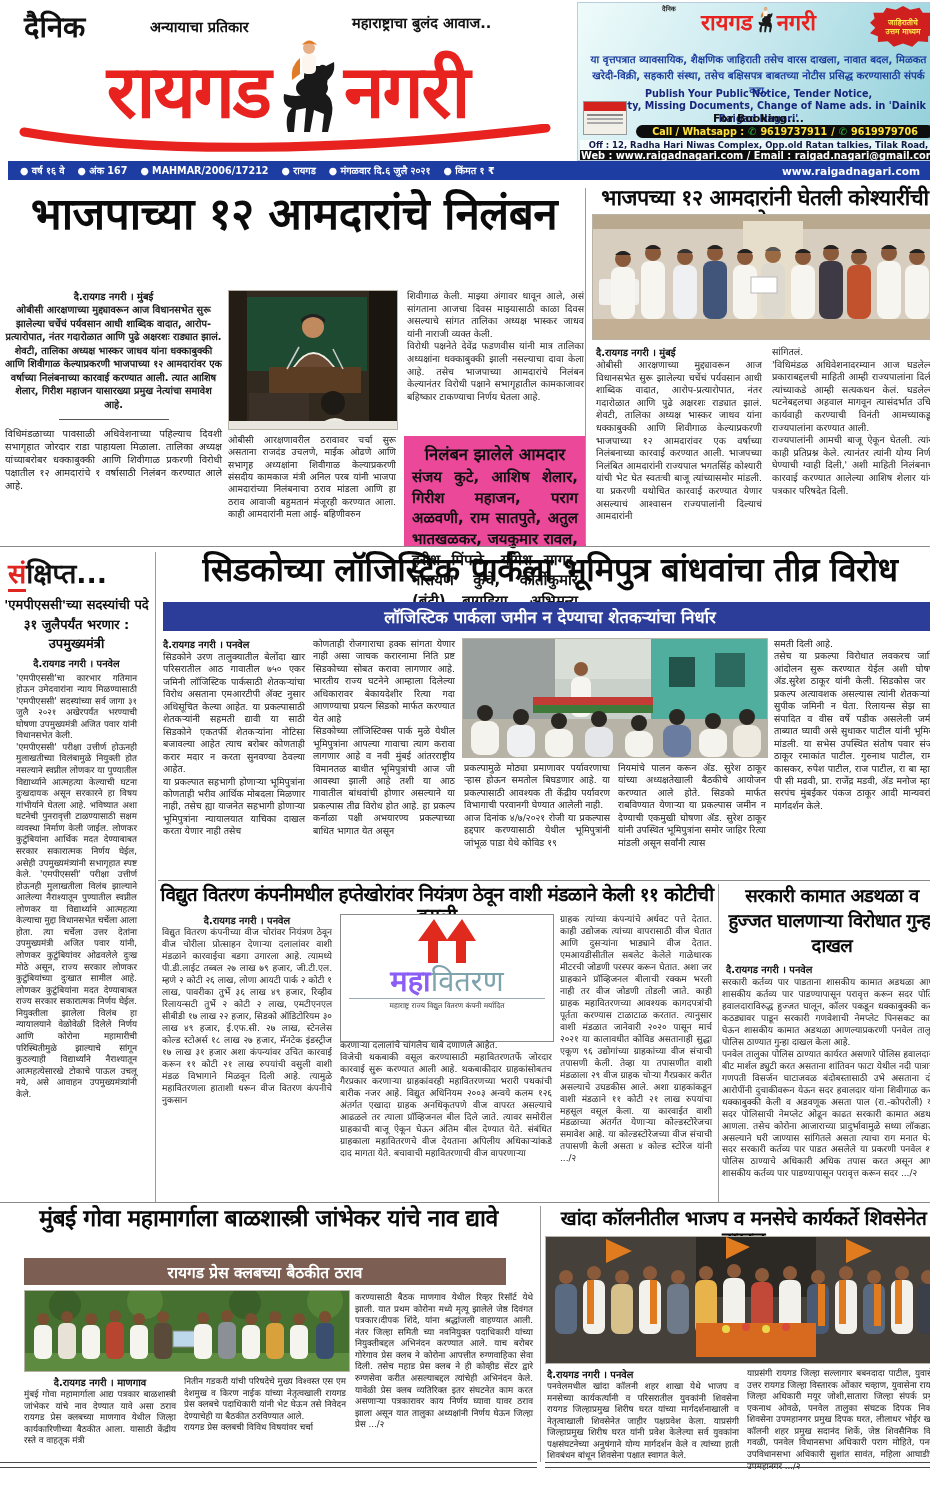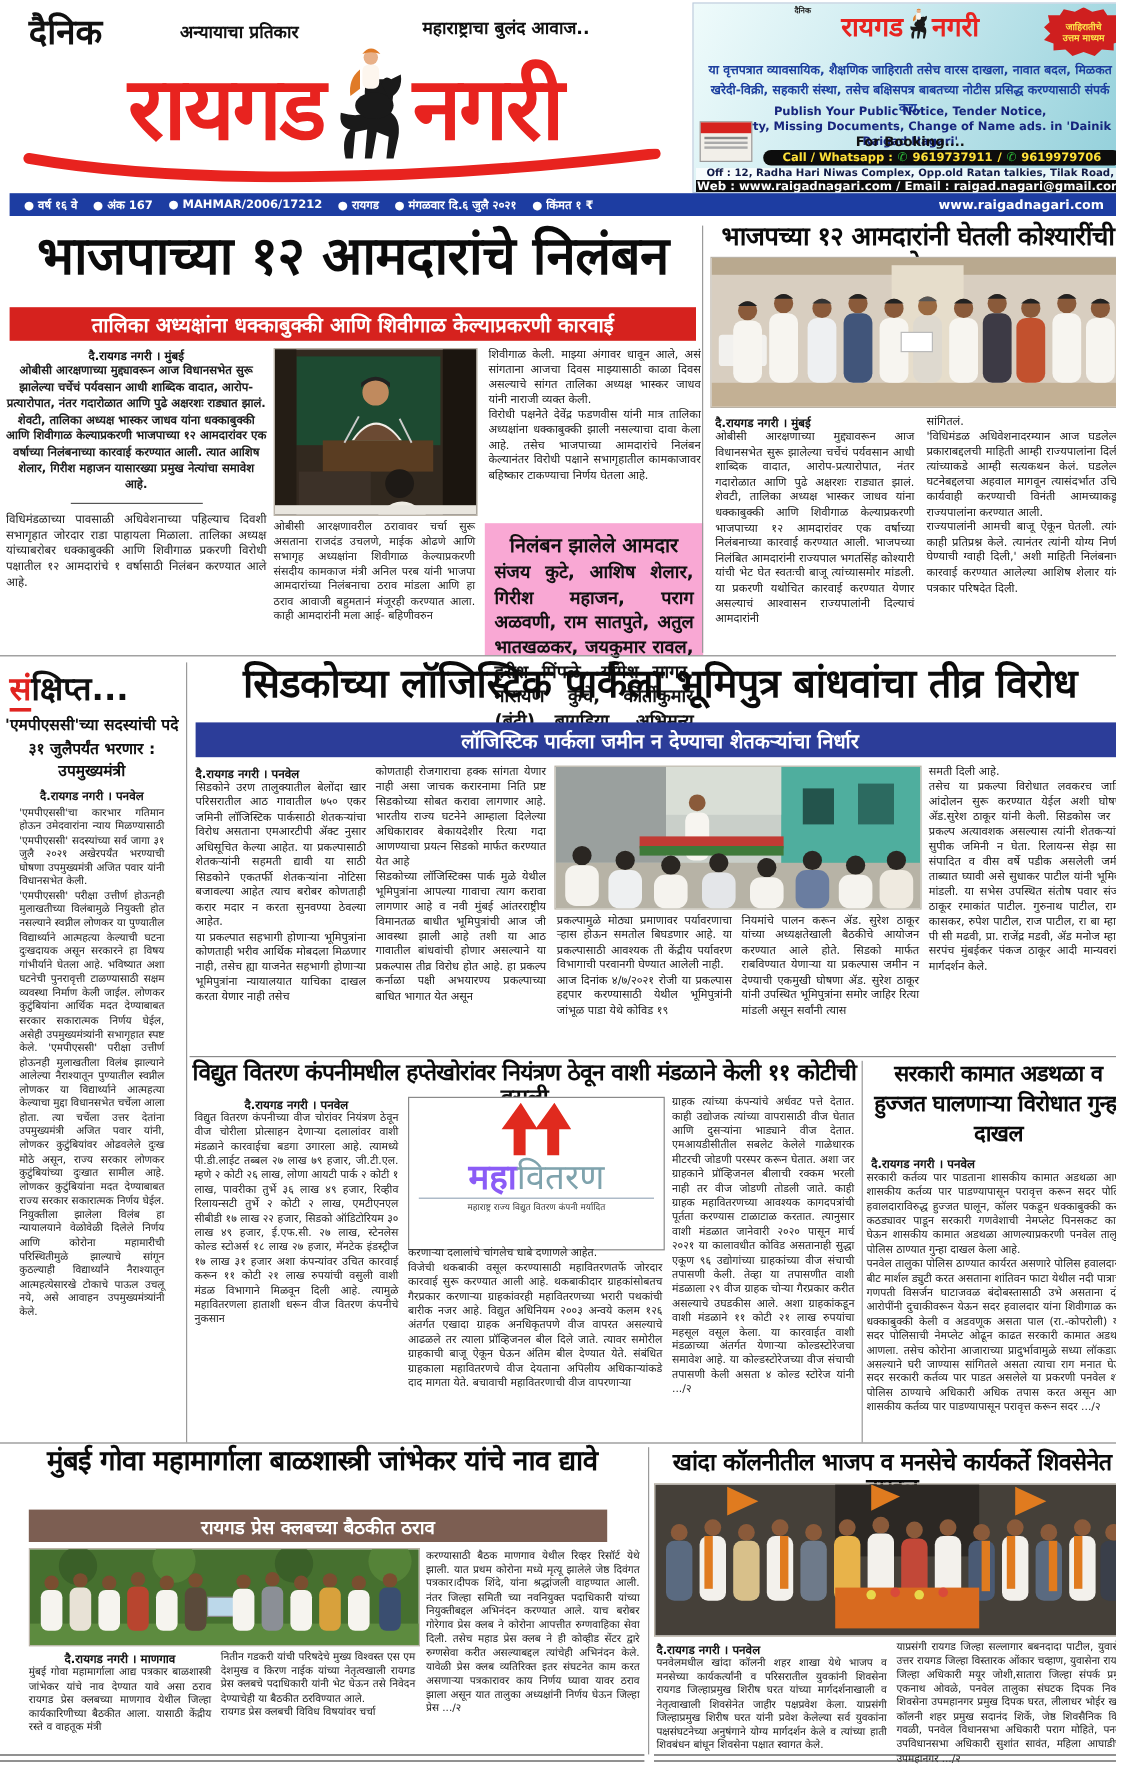--- a/index.html
+++ b/index.html
@@ -125,7 +125,6 @@
 
   <div class="abs" style="left:0;top:184px;width:588px;height:362px;">
     <div class="abs headline center" style="left:2px;top:6px;width:584px;font-size:44px;">भाजपाच्या १२ आमदारांचे निलंबन</div>
-    <div class="abs redbar" style="left:8px;top:72px;width:572px;height:28px;">तालिका अध्यक्षांना धक्काबुक्की आणि शिवीगाळ केल्याप्रकरणी कारवाई</div>
     <div class="abs" style="left:5px;top:106px;width:217px;">
       <div class="byline center">दै.रायगड नगरी । मुंबई</div>
       <div class="body-sm bold center" style="font-size:9.7px;line-height:1.4;">ओबीसी आरक्षणाच्या मुद्द्यावरून आज विधानसभेत सुरू झालेल्या चर्चेचं पर्यवसान आधी शाब्दिक वादात, आरोप-प्रत्यारोपात, नंतर गदारोळात आणि पुढे अक्षरशः राड्यात झालं. शेवटी, तालिका अध्यक्ष भास्कर जाधव यांना धक्काबुक्की आणि शिवीगाळ केल्याप्रकरणी भाजपाच्या १२ आमदारांवर एक वर्षाच्या निलंबनाच्या कारवाई करण्यात आली. त्यात आशिष शेलार, गिरीश महाजन यासारख्या प्रमुख नेत्यांचा समावेश आहे.</div>

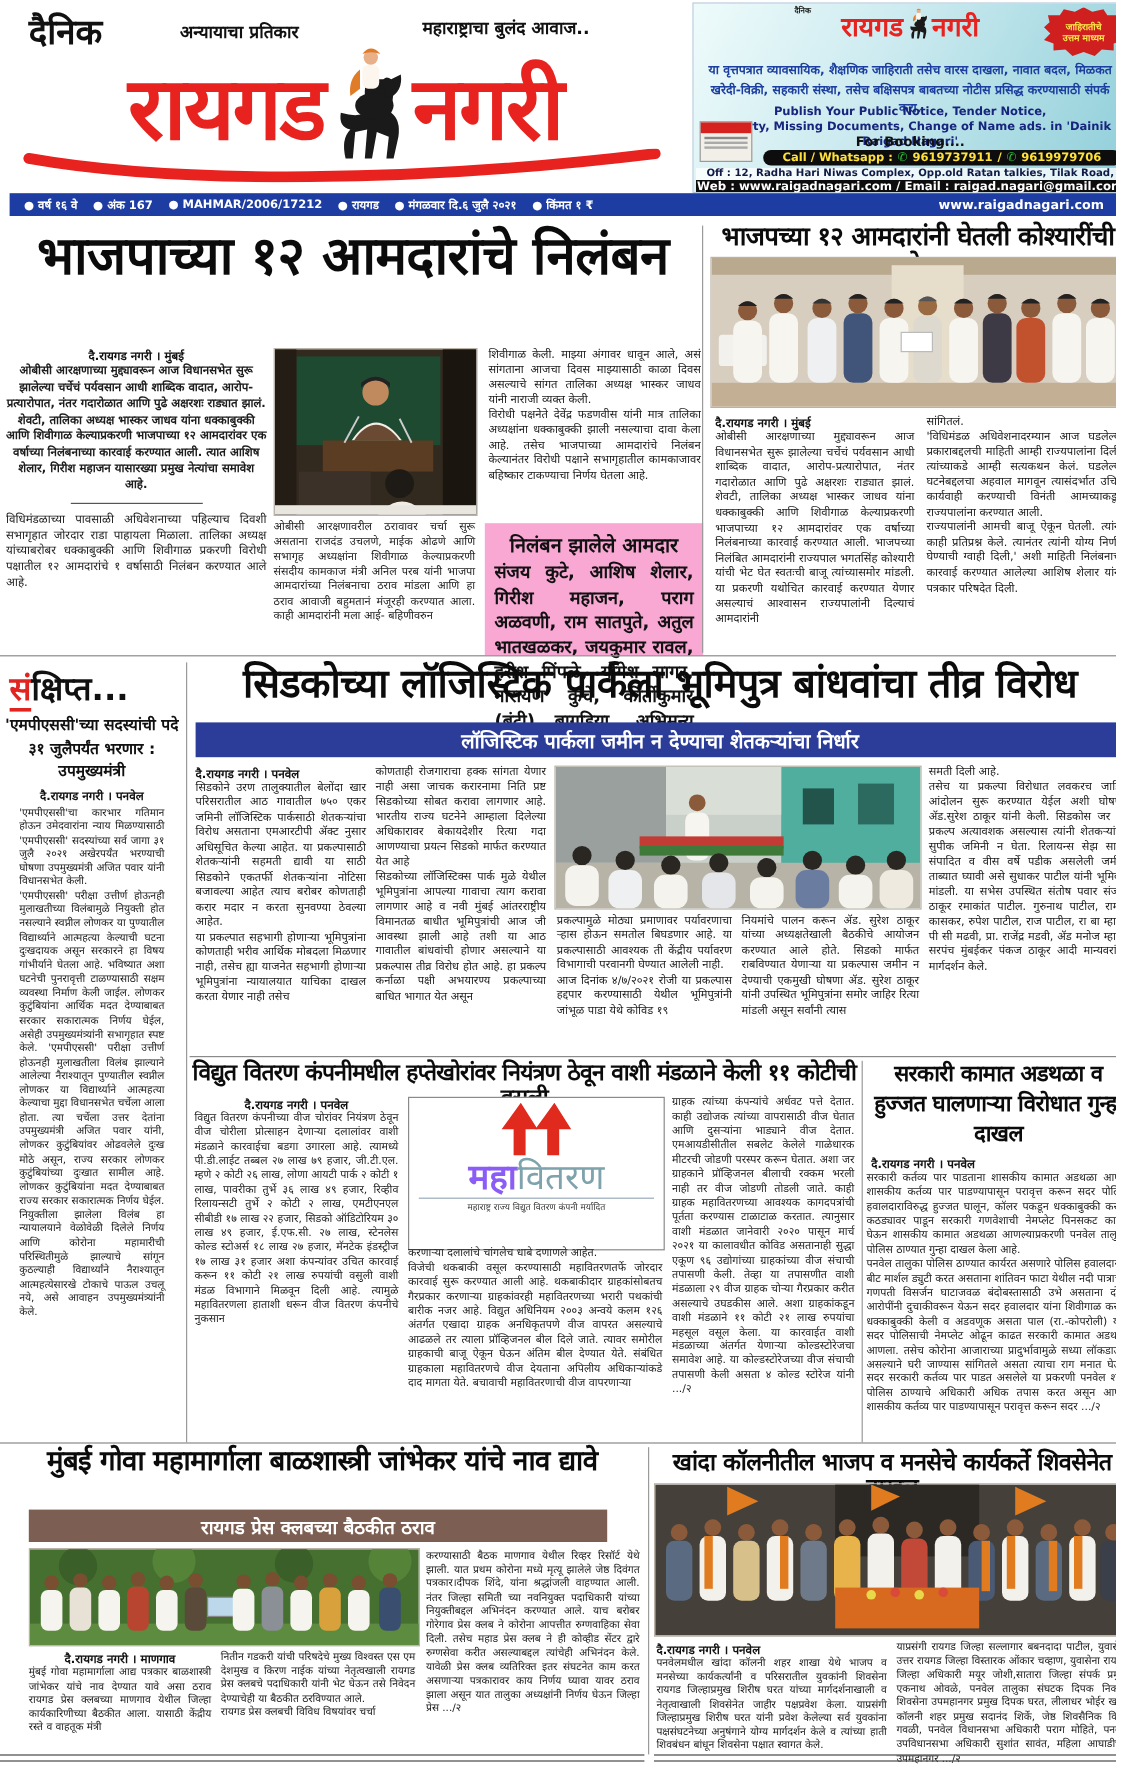--- a/index.html
+++ b/index.html
@@ -39,7 +39,7 @@
   .redbar{background:#d6221e;color:#fff;font-weight:800;font-size:17px;display:flex;align-items:center;justify-content:center;}
   .bluebar{background:#2c3d99;color:#fff;font-weight:800;font-size:16.5px;display:flex;align-items:center;justify-content:center;}
   .brownbar{background:#7c5e52;color:#fff;font-weight:800;font-size:15.5px;display:flex;align-items:center;justify-content:center;}
-  .suspbox{background:#f9a8d4;padding:6px 8px;}
+  .suspbox{background:#ec4899;padding:6px 8px;}
   .photo{display:block;border:1px solid #b9b2a6;}
   
   .mvbox{background:#fff;border:1px solid #8a8a8a;text-align:center;padding-top:4px;}

